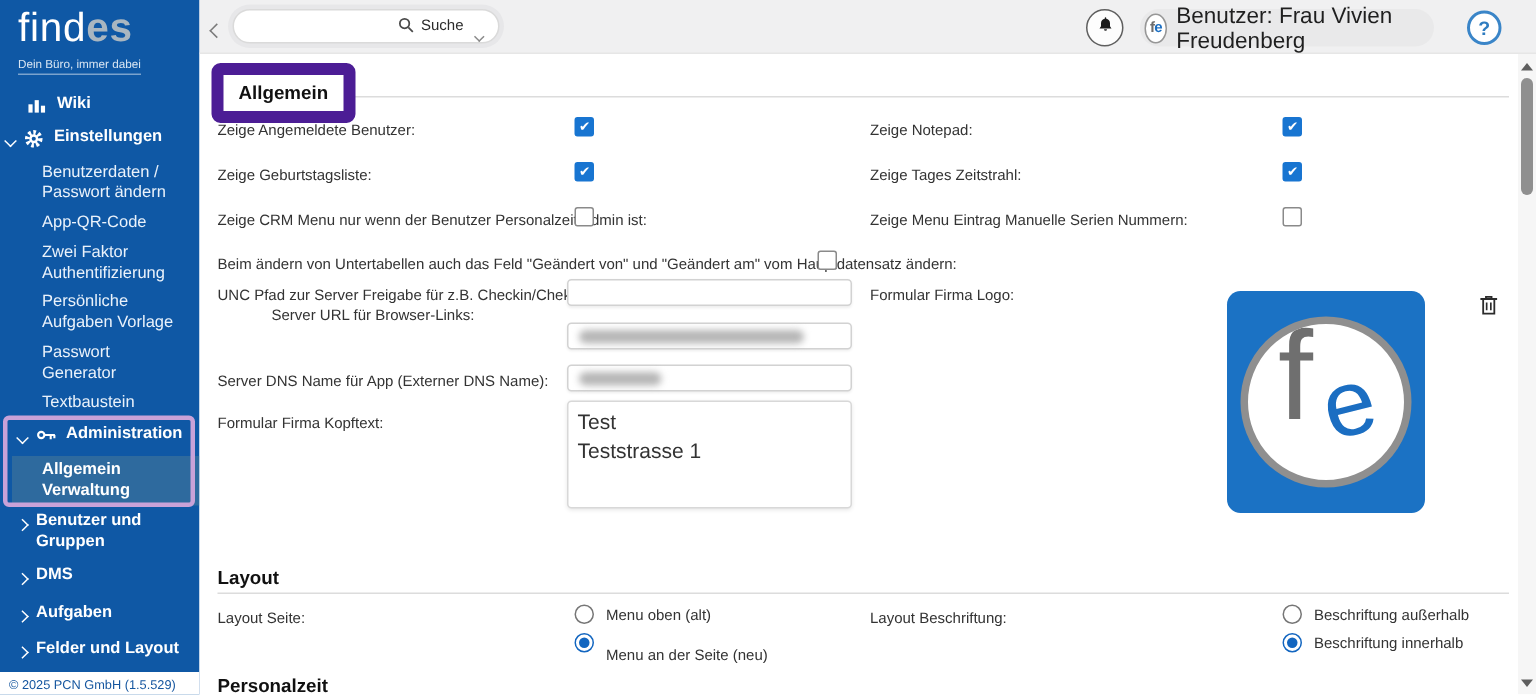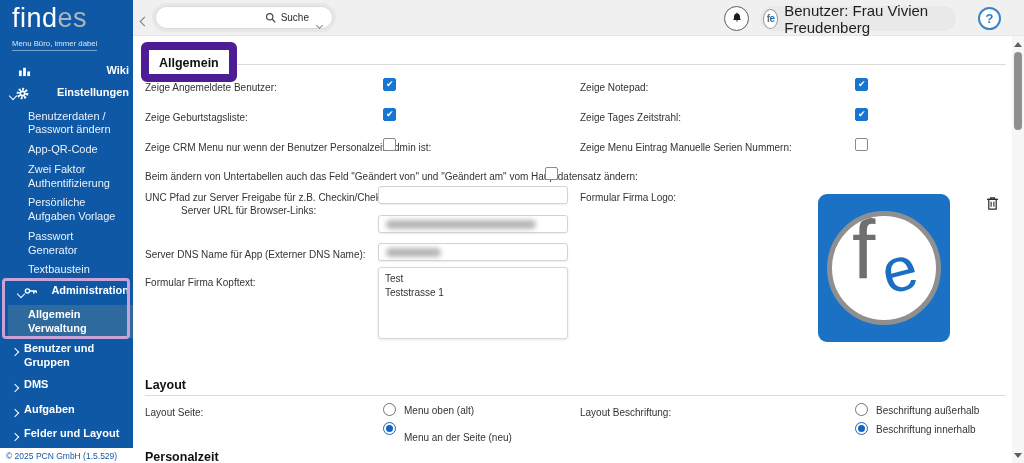--- a/index.html
+++ b/index.html
@@ -12,7 +12,7 @@
     color:#fff; overflow:hidden; }
   .logo-block { padding:5px 0 3px 12px; }
   .logo-line { font-size:27px; letter-spacing:0.5px; line-height:1; }
-  .logo-find { color:#ffffff; } .logo-es { color:#a9b6c0; }
+  .logo-find { color:#ffffff; } .logo-es { color:#a9b6c0;font-weight:bold; }
   .tagline { display:inline-block; font-size:7.8px; color:#d9e6f3;
     border-bottom:1px solid rgba(255,255,255,.45); padding-bottom:2px; margin-top:1px; }
   .nav { margin-top:6px; font-size:11px; }

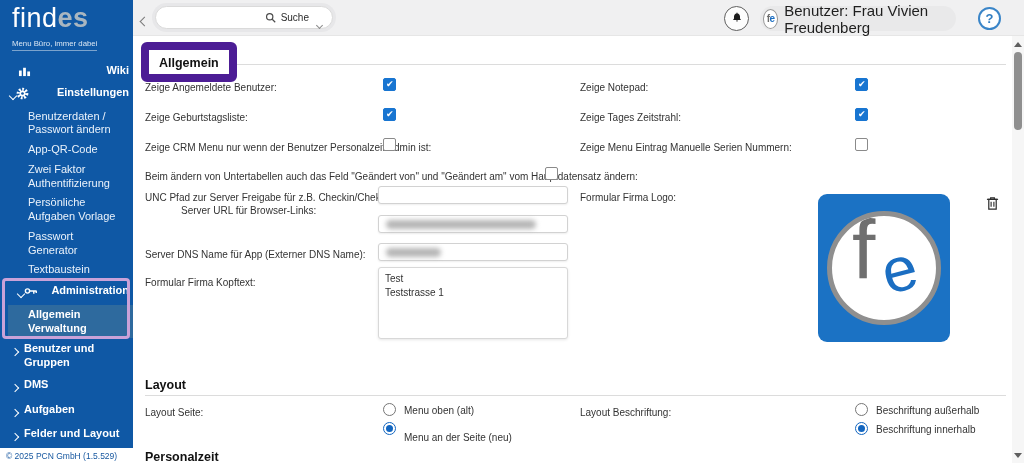--- a/index.html
+++ b/index.html
@@ -115,7 +115,7 @@
       <div class="logo-line">
         <span class="logo-find">find</span><span class="logo-es">es</span>
       </div>
-      <span class="tagline">Menu Büro, immer dabei</span>
+      <span class="tagline">Dein Büro, immer dabei</span>
     </div>
 
     <div class="nav">

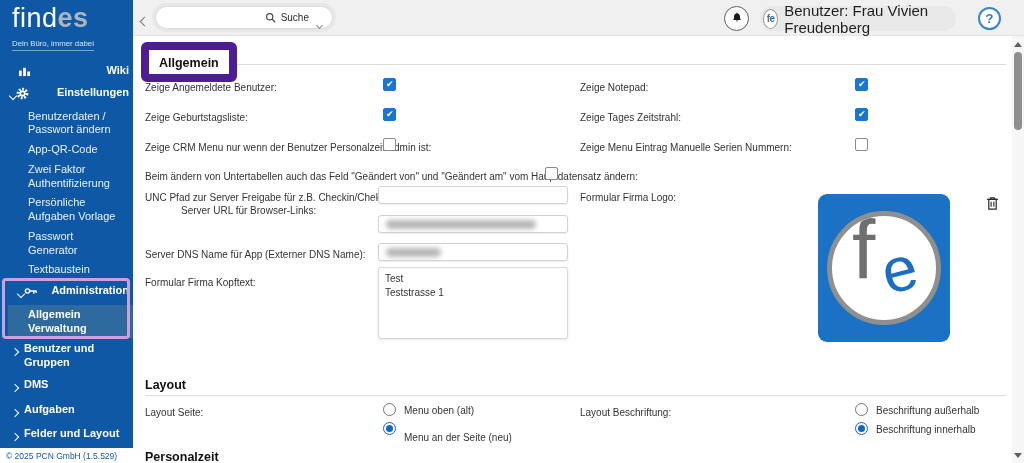--- a/index.html
+++ b/index.html
@@ -18,7 +18,7 @@
   .nav { margin-top:6px; font-size:11px; }
   .item { display:flex; align-items:flex-start; padding:4px 4px 4px 0; line-height:1.25; cursor:pointer; }
   .item .txtw { flex:1; max-width:96px; }
-  .bold { font-weight:bold;text-align:right; }
+  .bold { font-weight:bold; }
   .toplvl { padding-left:18px; }
   .withchev { padding-left:4px; }
   .sub { padding:3px 4px 3px 28px; color:#eaf2fb; }

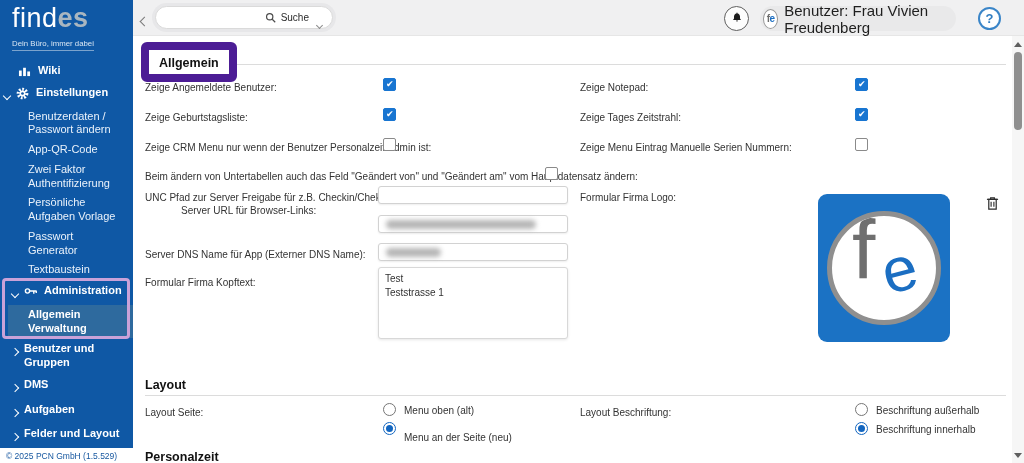--- a/index.html
+++ b/index.html
@@ -84,7 +84,7 @@
   .blob { height:9px; background:#b6b6b6; border-radius:5px; filter:blur(2.5px); }
   .blob.wide { width:150px; } .blob.narrow { width:55px; }
   .ta { position:absolute; left:245px; top:231px; width:190px; height:72px; border:1px solid #d8d8d8;
-    border-radius:3px; background:#fff; box-shadow:0 1px 3px rgba(0,0,0,.1); font-size:10px;
+    border-radius:3px; background:#fff; box-shadow:0 1px 3px rgba(0,0,0,.1); font-size:14px;
     padding:4px 6px; resize:none; font-family:"Liberation Sans", sans-serif; color:#333; line-height:1.35; }
   .logo-box { position:absolute; left:685px; top:158px; width:132px; height:148px; background:#1b72c4;
     border-radius:9px; display:flex; align-items:center; justify-content:center; }

